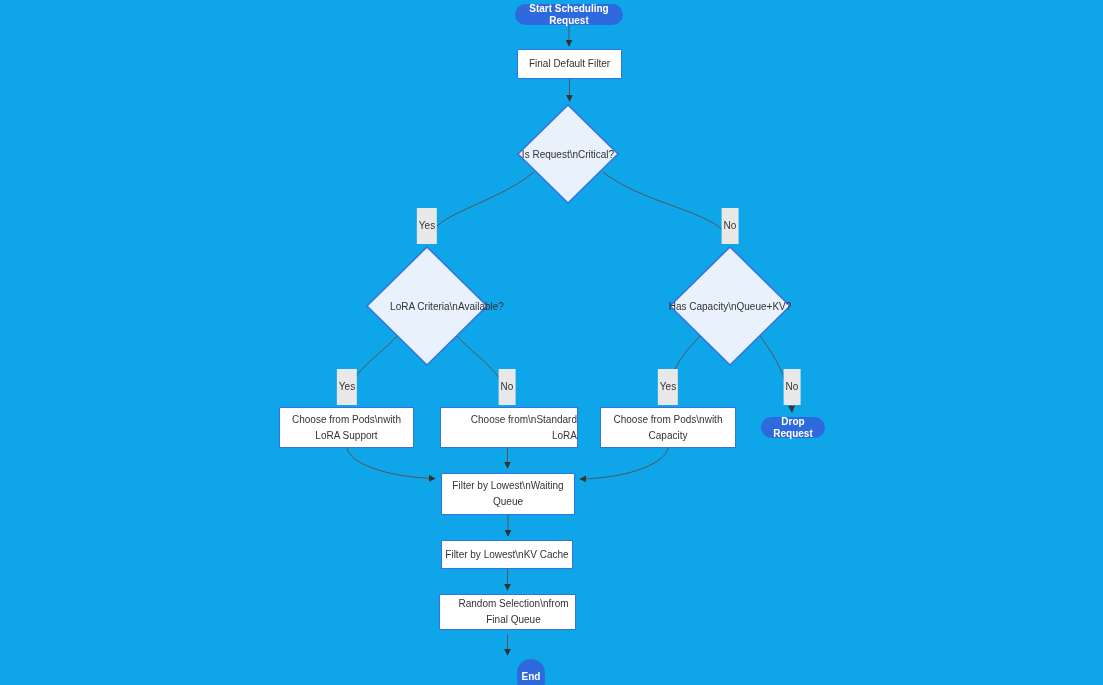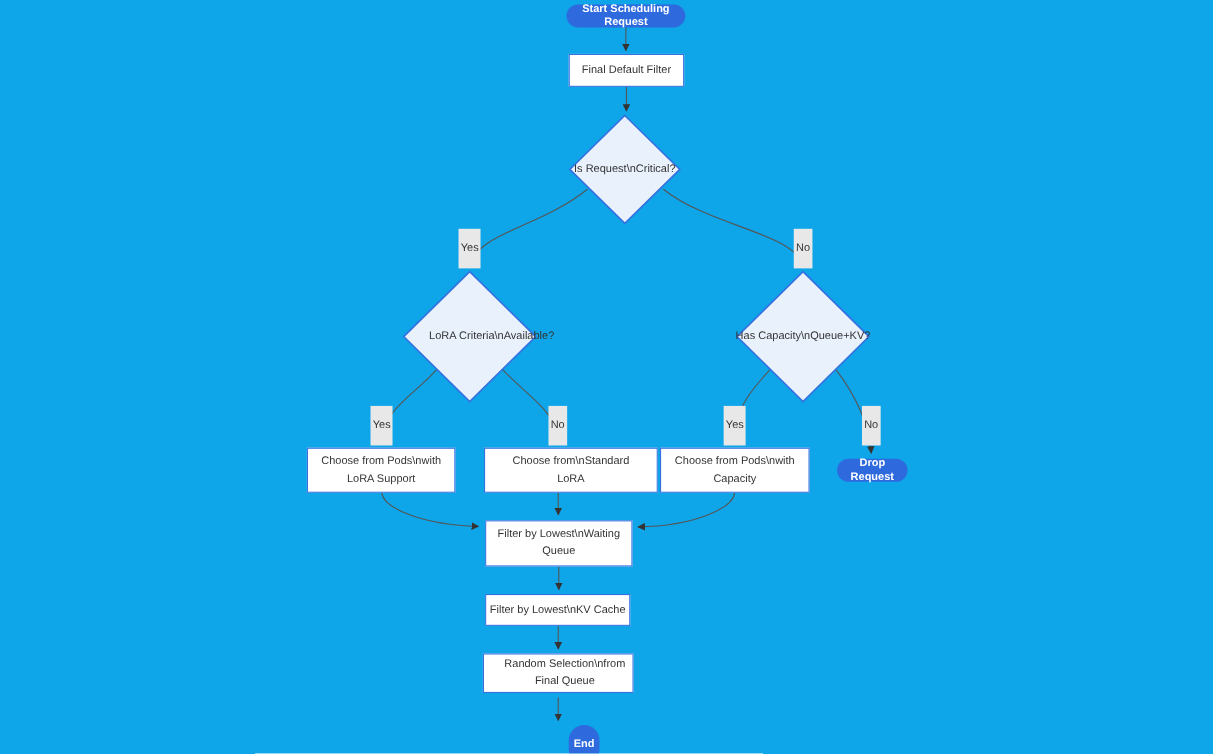--- a/index.html
+++ b/index.html
@@ -108,7 +108,7 @@
     <span>LoRA Support</span>
   </div>
 
-  <div class="node rect-node" style="left:440px; top:407px; width:158px; height:41px;">
+  <div class="node rect-node" style="left:440px; top:407px; width:138px; height:41px;align-items:flex-end;">
     <span>Choose from\nStandard</span>
     <span>LoRA</span>
   </div>

